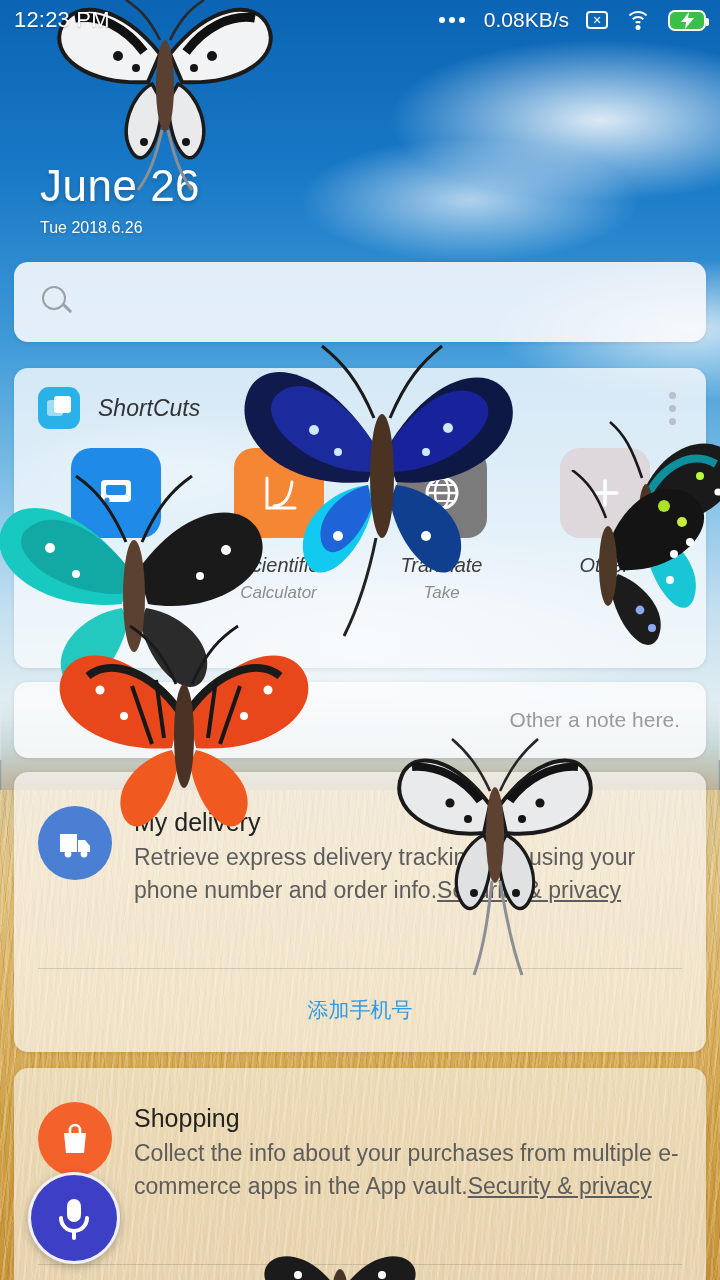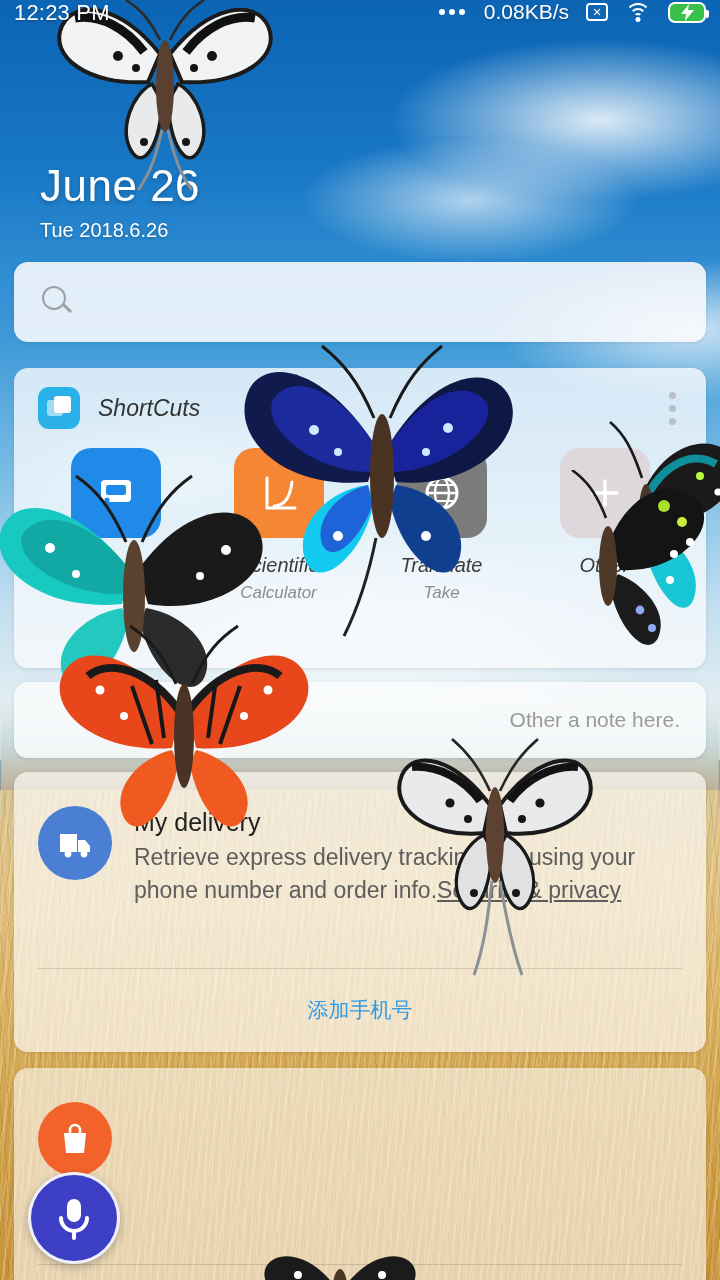--- a/index.html
+++ b/index.html
@@ -50,7 +50,7 @@
   
   .statusbar{
     position:absolute; top:0; left:0; right:0; height:40px; z-index:40;
-    display:flex; align-items:flex-start; justify-content:space-between;
+    display:flex; align-items:center; justify-content:space-between;
     padding:0 14px 0 14px; color:#fff;
   }
   .sb-time{ font-size:22px; letter-spacing:.2px; text-shadow:0 1px 2px rgba(0,0,0,.28); }

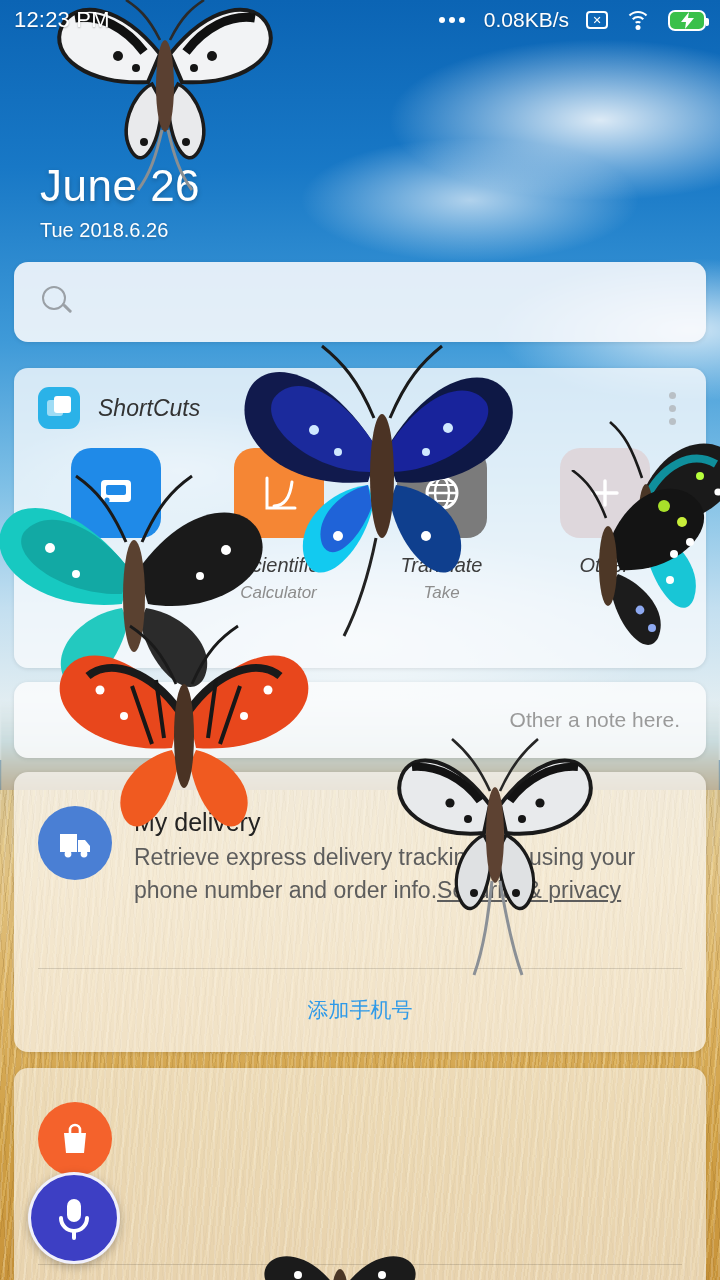--- a/index.html
+++ b/index.html
@@ -81,7 +81,7 @@
   
   .datewrap{ position:absolute; left:40px; top:140px; z-index:25; color:#fff;margin-top:23px; }
   .date-big{ font-size:44px; font-weight:300; letter-spacing:.5px; text-shadow:0 2px 5px rgba(0,0,0,.25); line-height:1.05; }
-  .date-sub{ font-size:20px; margin-top:10px; text-shadow:0 1px 3px rgba(0,0,0,.25); }
+  .date-sub{ font-size:16px; margin-top:10px; text-shadow:0 1px 3px rgba(0,0,0,.25); }
 
   
   .card{

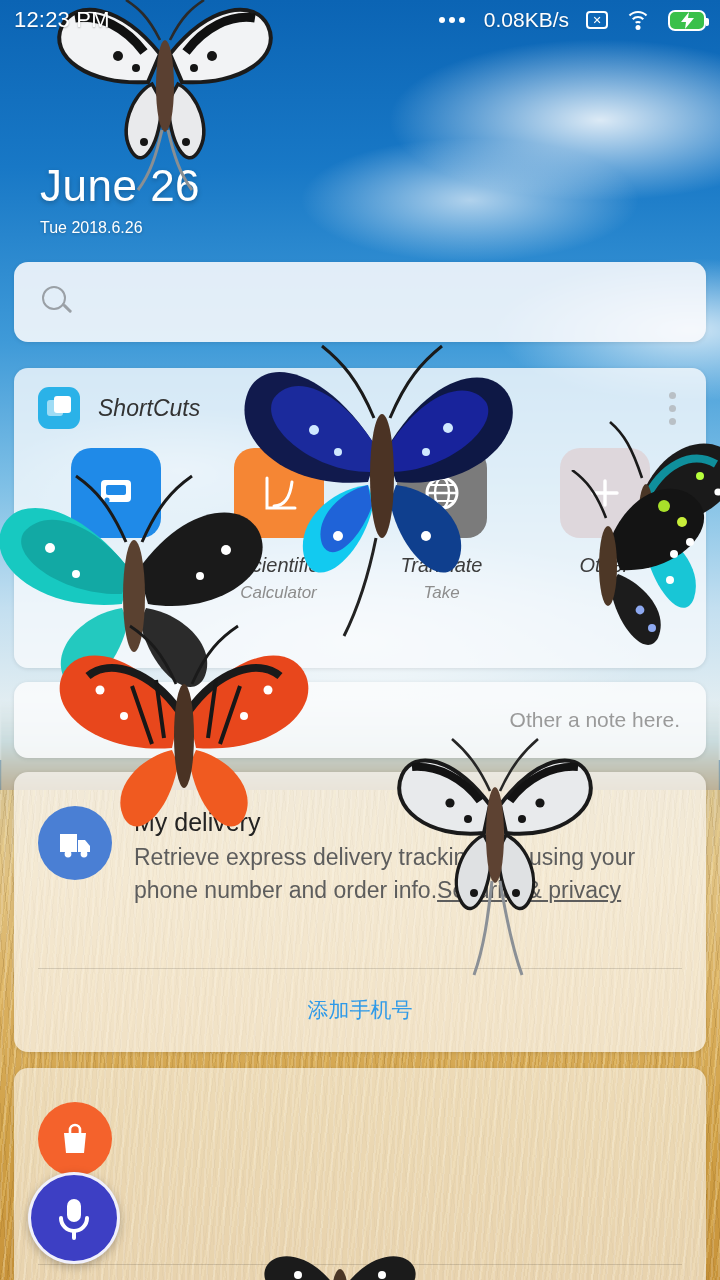--- a/index.html
+++ b/index.html
@@ -311,6 +311,10 @@
         <path d="M15 15 v-4 a5 5 0 0 1 10 0 v4" stroke="#ffffff" stroke-width="2.6" fill="none"></path>
       </svg>
     </span>
+    <div class="info-body">
+      <div class="info-title">Shopping</div>
+      <div class="info-desc"><span>Collect the info about your purchases from multiple e-commerce apps in the App vault.</span><a class="info-link" href="#">Security &amp; privacy</a></div>
+    </div>
   </div>
   <div class="card-divider"></div>
 </div>

